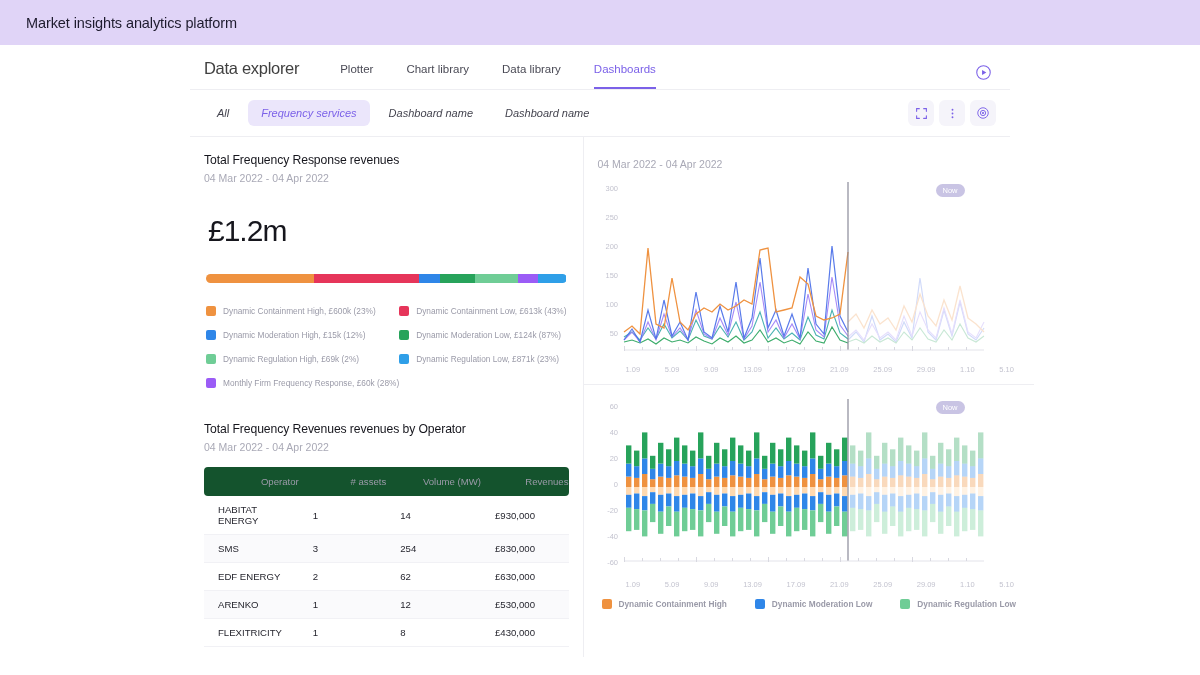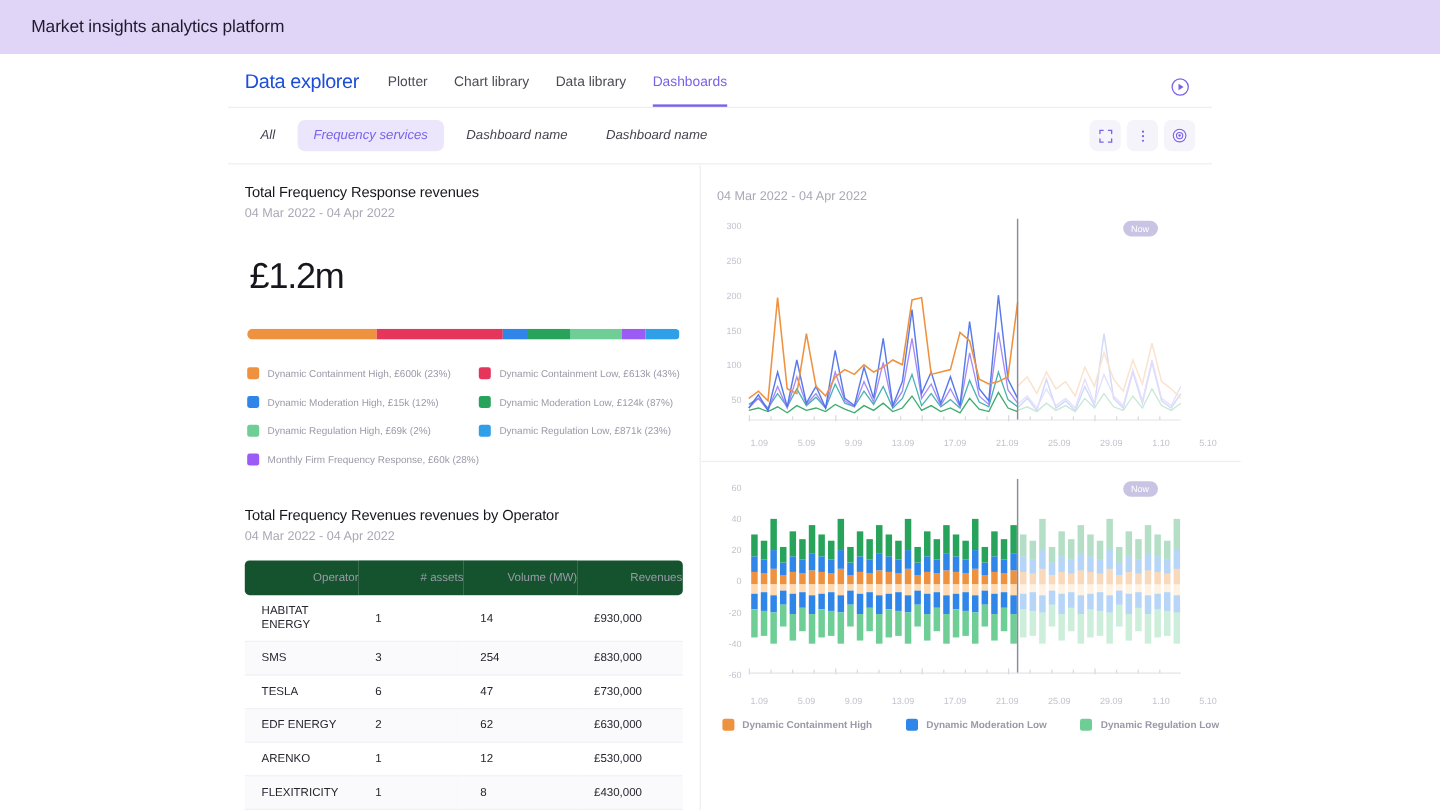--- a/index.html
+++ b/index.html
@@ -42,9 +42,9 @@
   }
   .hdr-title {
     font-size: 16.5px;
-    color: #1d4ed8;
+    color: #404040;
     letter-spacing: -0.3px;
-    margin-right: 24px;
+    margin-right: 41px;
     padding-bottom: 11px;
   }
   .navtabs { display: flex; align-items: center; gap: 22px; }

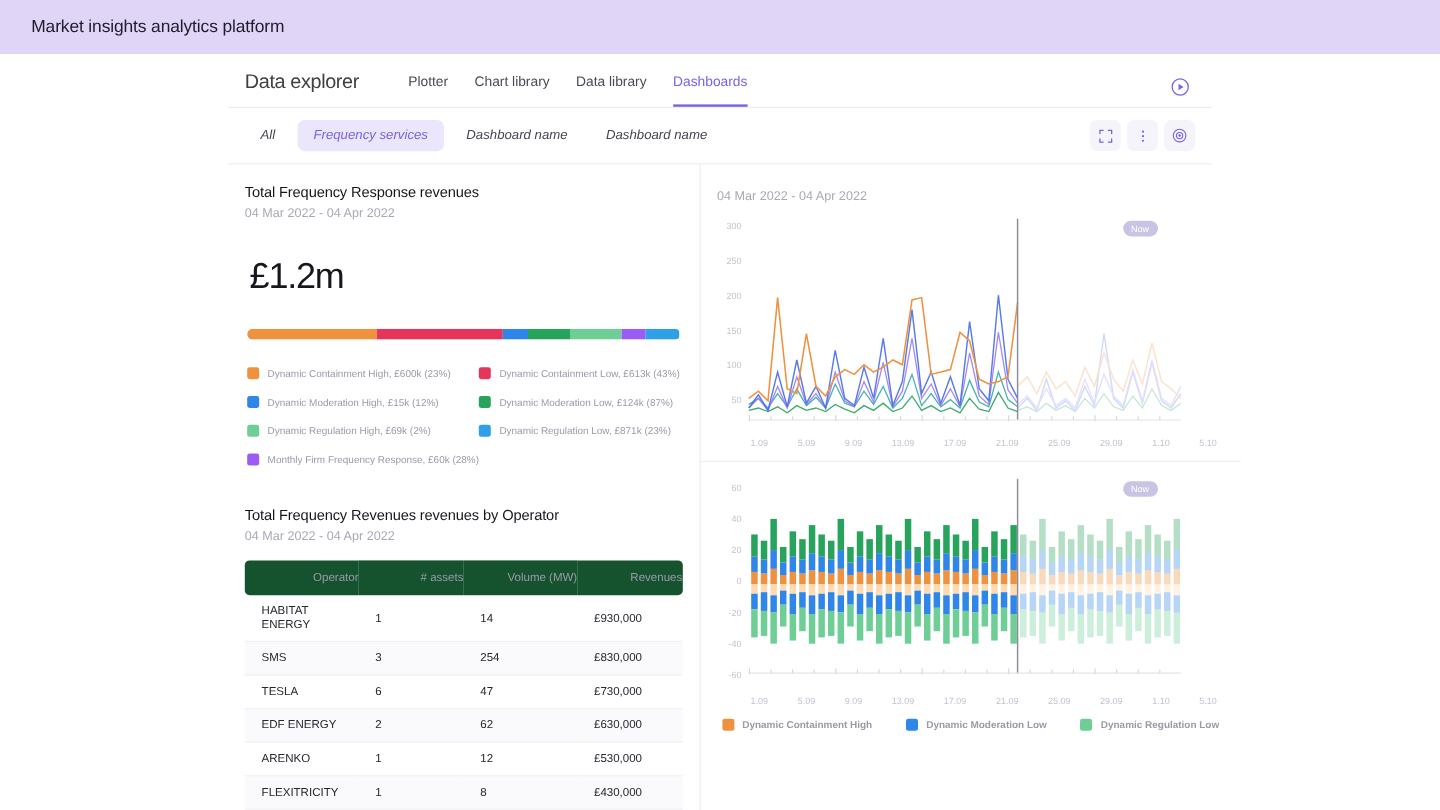--- a/index.html
+++ b/index.html
@@ -47,7 +47,7 @@
     margin-right: 41px;
     padding-bottom: 11px;
   }
-  .navtabs { display: flex; align-items: center; gap: 22px; }
+  .navtabs { display: flex; align-items: center; gap: 33px; }
   .navtab {
     font-size: 11.5px;
     color: #4a4a55;

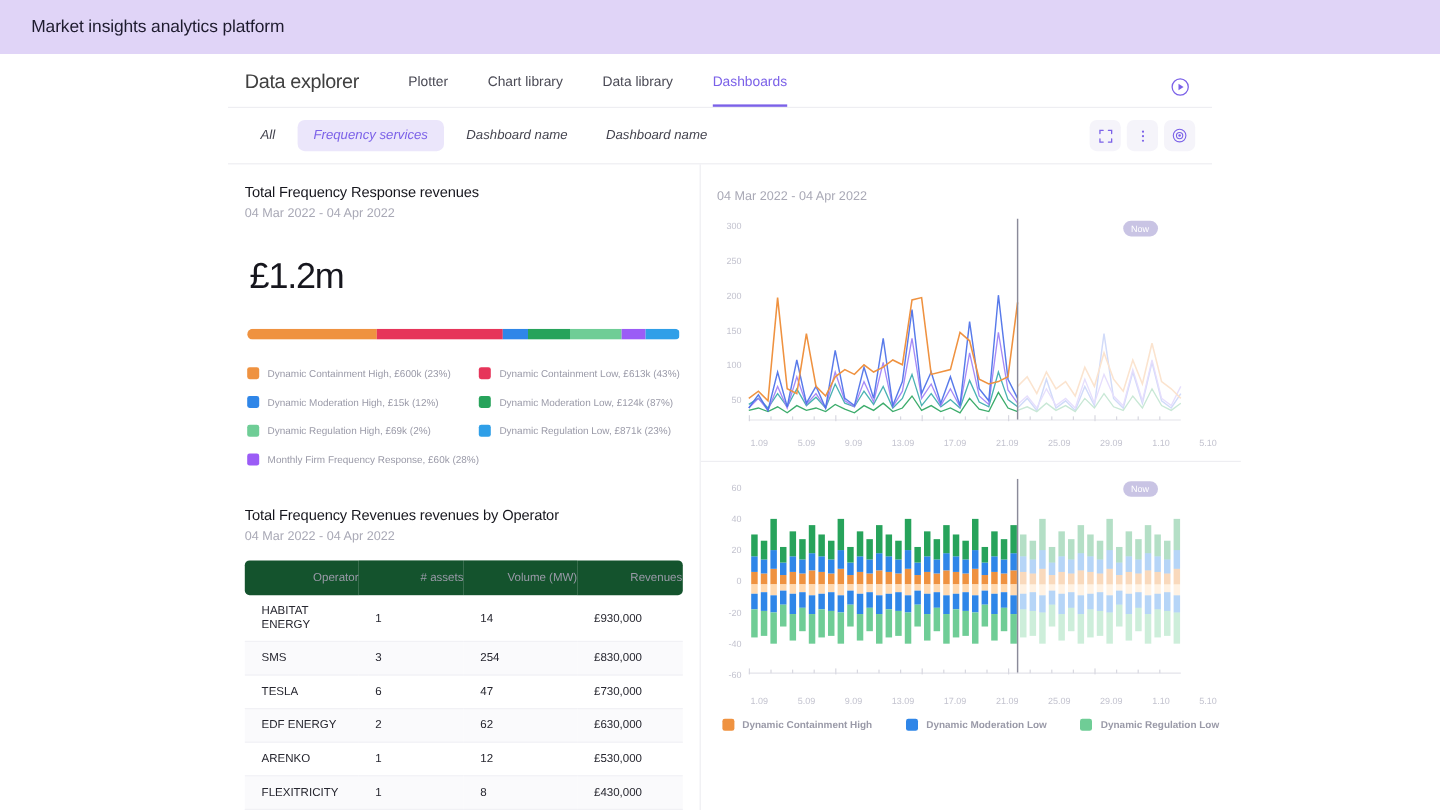--- a/index.html
+++ b/index.html
@@ -326,12 +326,6 @@
               <td>3</td>
               <td>254</td>
               <td>£830,000</td>
-            </tr>
-            <tr>
-              <td>TESLA</td>
-              <td>6</td>
-              <td>47</td>
-              <td>£730,000</td>
             </tr>
             <tr>
               <td>EDF ENERGY</td>

